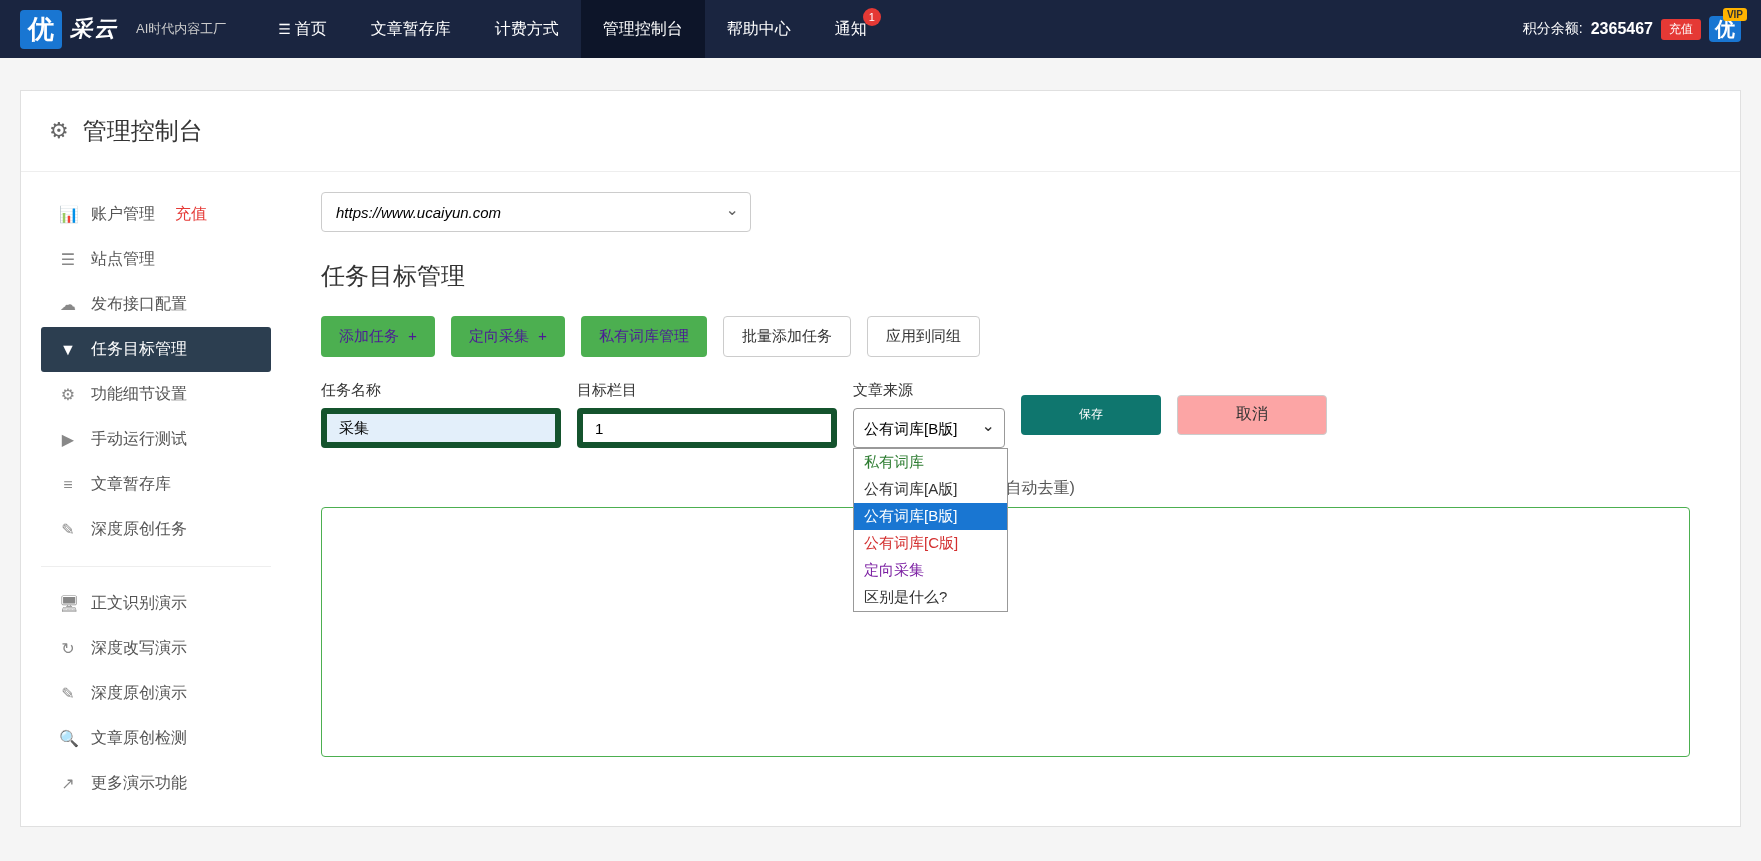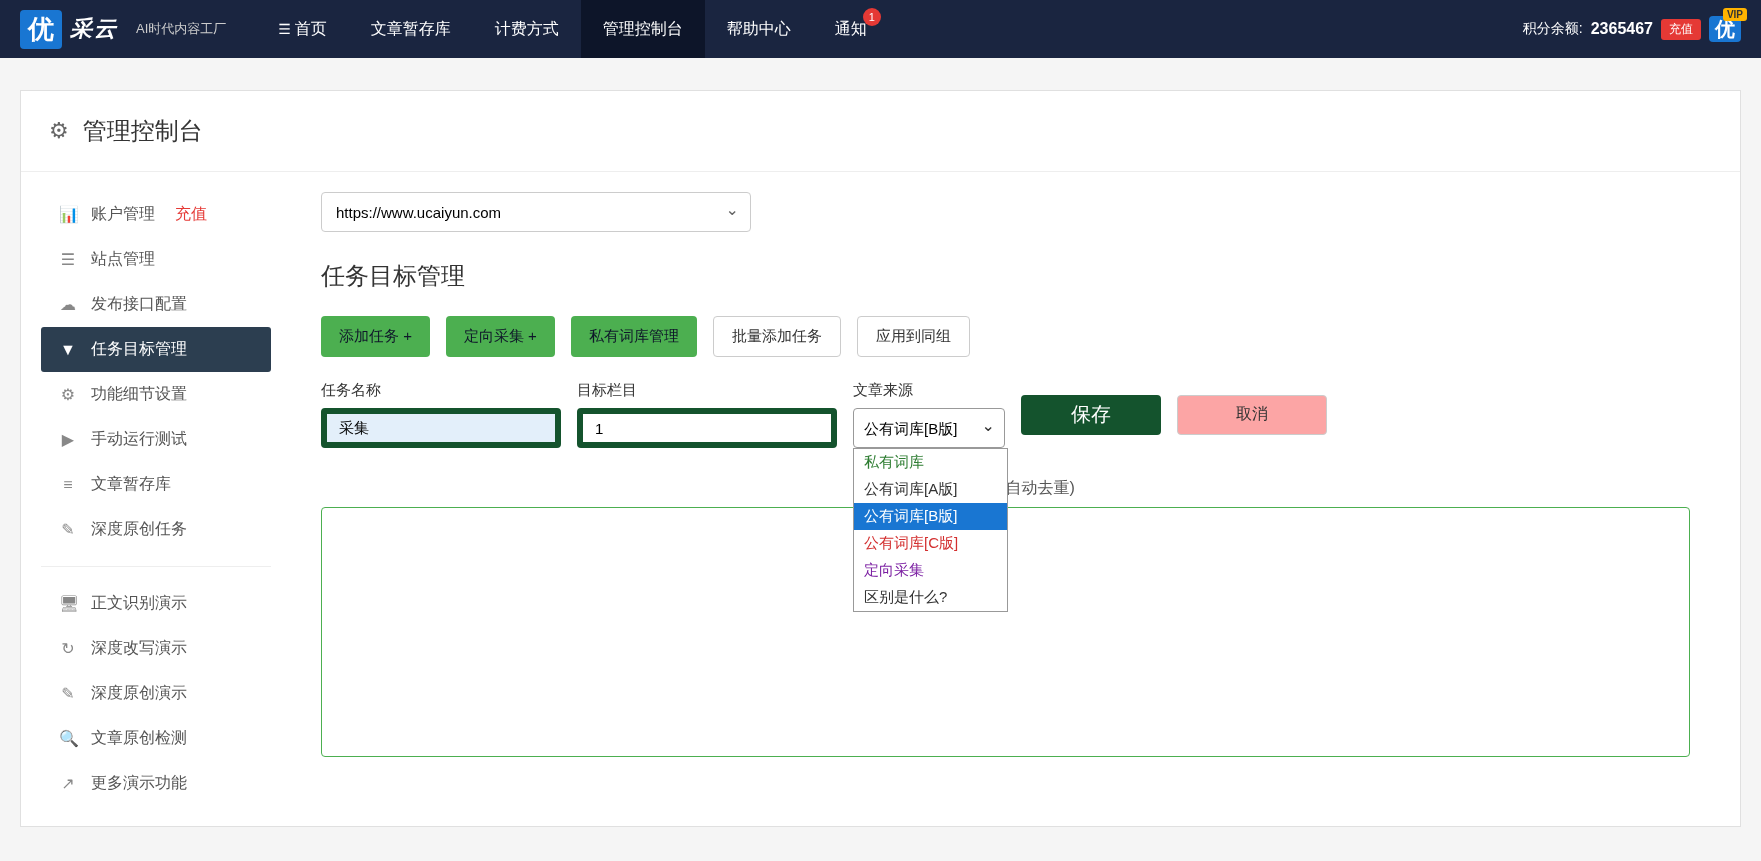--- a/index.html
+++ b/index.html
@@ -42,7 +42,7 @@
 
 
 .main-content { flex: 1; padding: 20px 50px 20px 30px; }
-.url-select { width: 430px; height: 40px; border: 1px solid #ccc; border-radius: 4px; padding: 0 30px 0 14px; font-size: 15px; background: white; appearance: none; position: relative; }
+.url-select { width: 430px; height: 40px; border: 1px solid #ccc; border-radius: 4px; padding: 0 30px 0 14px; font-size: 15px; background: white; appearance: none; position: relative; font-style: italic; }
 .select-wrap { position: relative; display: inline-block; }
 .select-wrap::after { content: "⌄"; position: absolute; right: 12px; top: 8px; color: #666; pointer-events: none; font-size: 16px; }
 

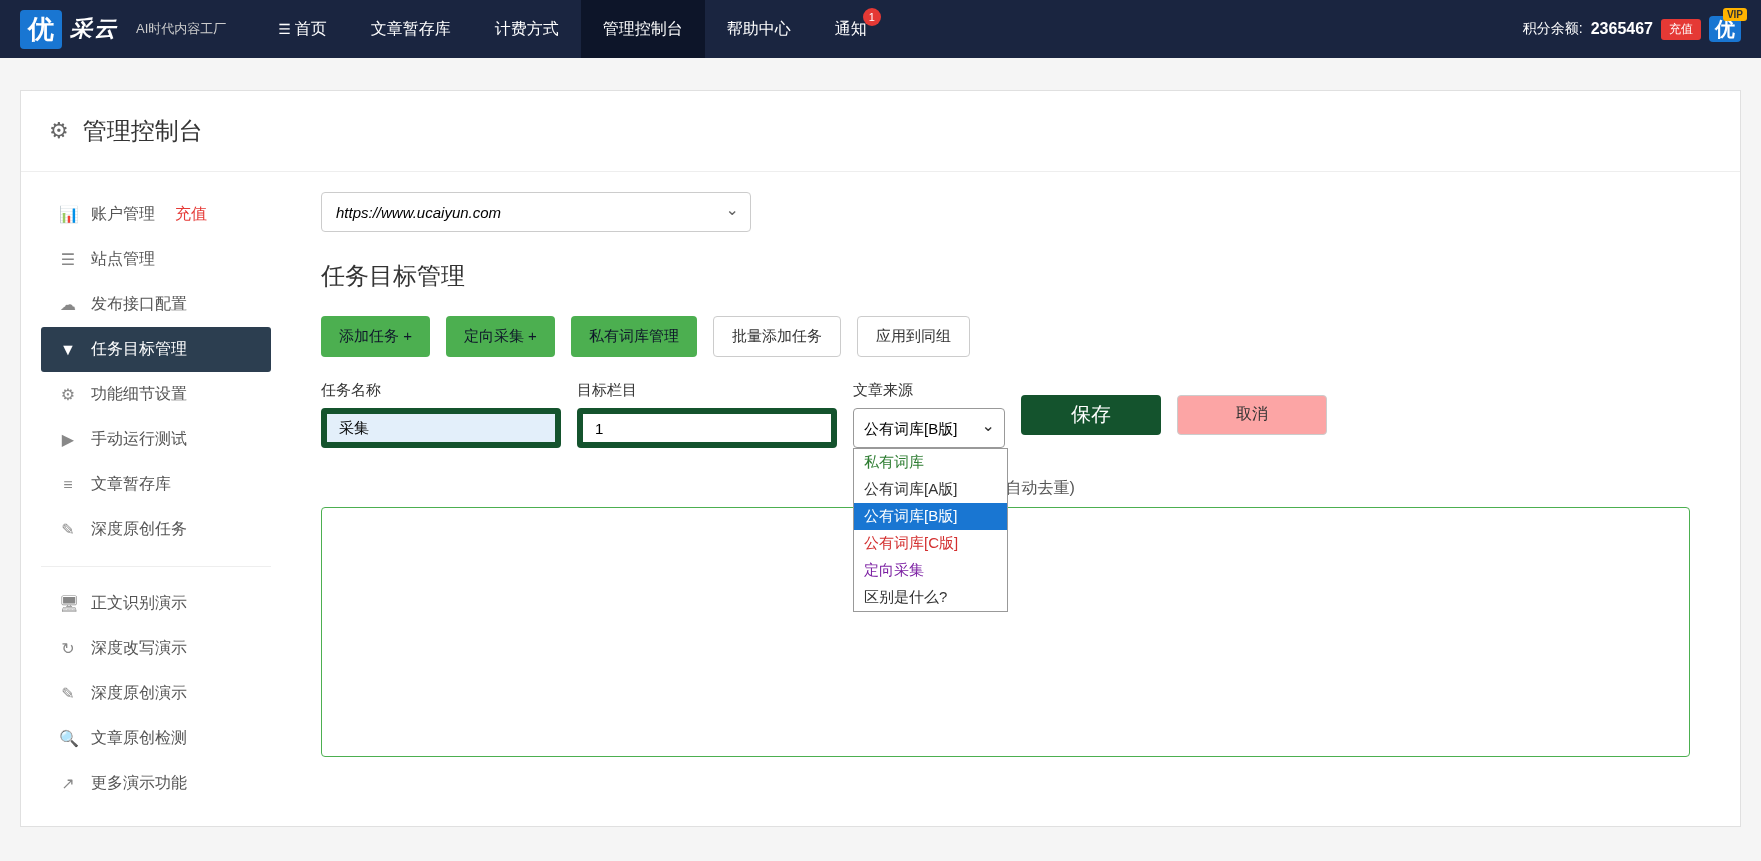--- a/index.html
+++ b/index.html
@@ -50,7 +50,7 @@
 
 .btn-row { display: flex; gap: 16px; margin-bottom: 24px; }
 .btn { padding: 10px 18px; border-radius: 4px; font-size: 15px; cursor: pointer; border: none; }
-.btn-green { background: #4caf50; color: #0f172a; }
+.btn-green { background: #4caf50; color: #4c1d95; font-family: Liberation Mono, monospace; }
 .btn-white { background: white; color: #333; border: 1px solid #ccc; }
 
 .form-row { display: flex; gap: 16px; align-items: center; margin-bottom: 30px; }

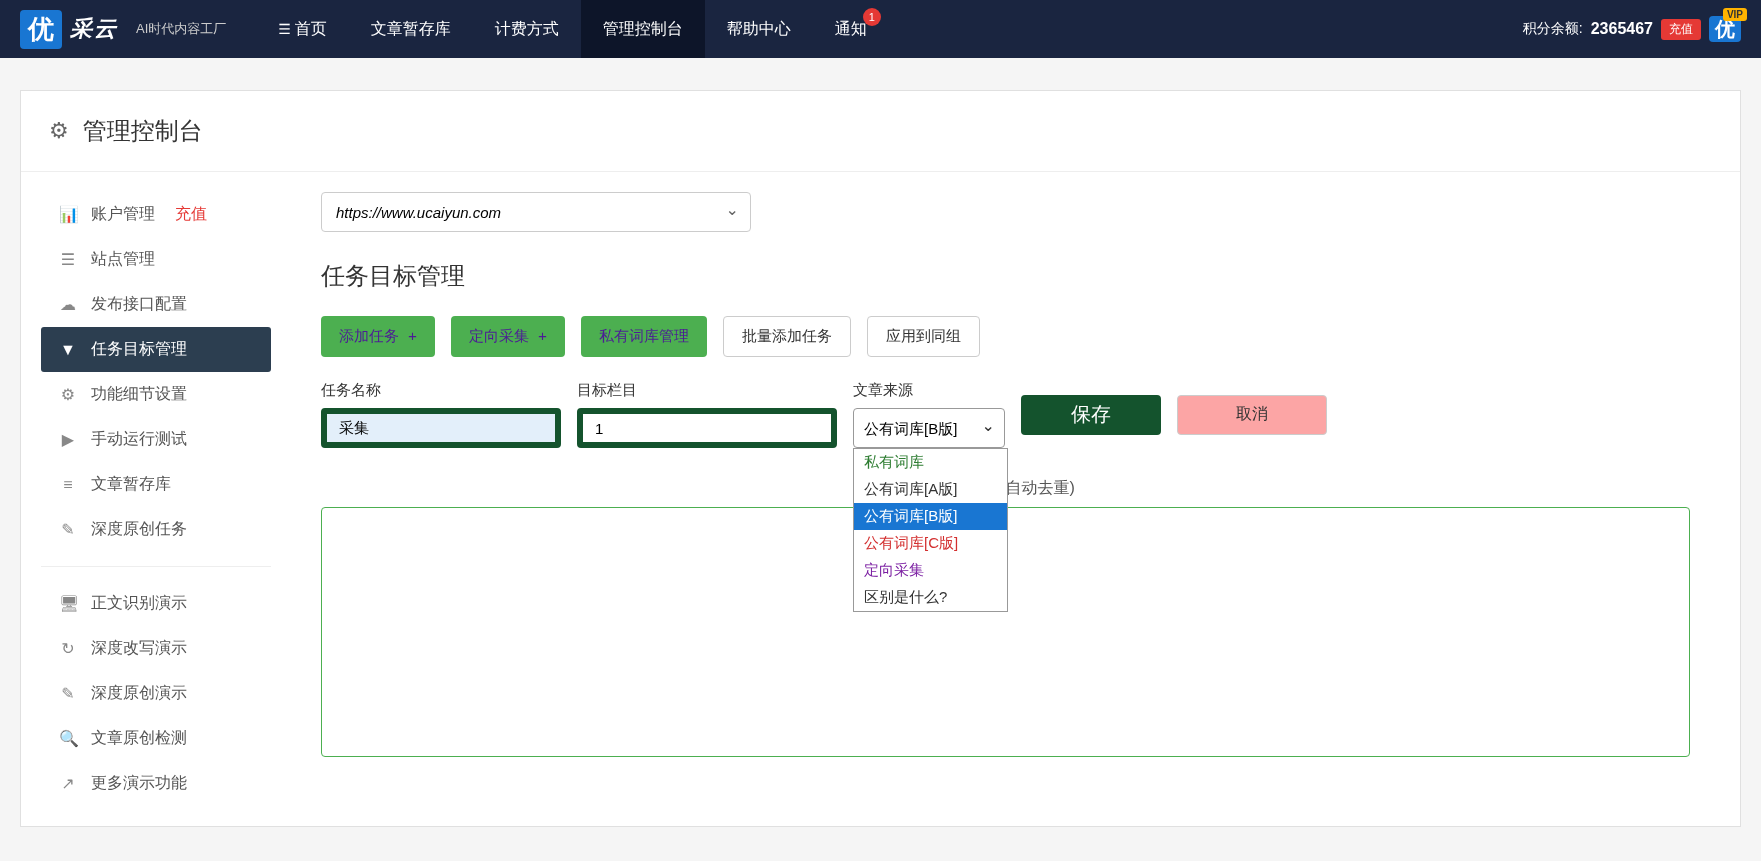--- a/index.html
+++ b/index.html
@@ -62,7 +62,7 @@
 .select-source { width: 152px; height: 40px; border: 1px solid #999; border-radius: 4px; padding: 0 28px 0 10px; font-size: 15px; appearance: none; background: white; }
 .source-wrap { position: relative; }
 .source-wrap::after { content: "⌄"; position: absolute; right: 10px; top: 8px; color: #333; pointer-events: none; font-size: 16px; }
-.btn-save { background: #14532d; color: white; width: 140px; height: 40px; border: none; border-radius: 4px; font-size: 20px; }
+.btn-save { background: #0f766e; color: white; width: 140px; height: 40px; border: none; border-radius: 4px; font-size: 12px; }
 .btn-cancel { background: #fca5a5; color: #333; width: 150px; height: 40px; border: 1px solid #ccc; border-radius: 4px; font-size: 16px; }
 
 

